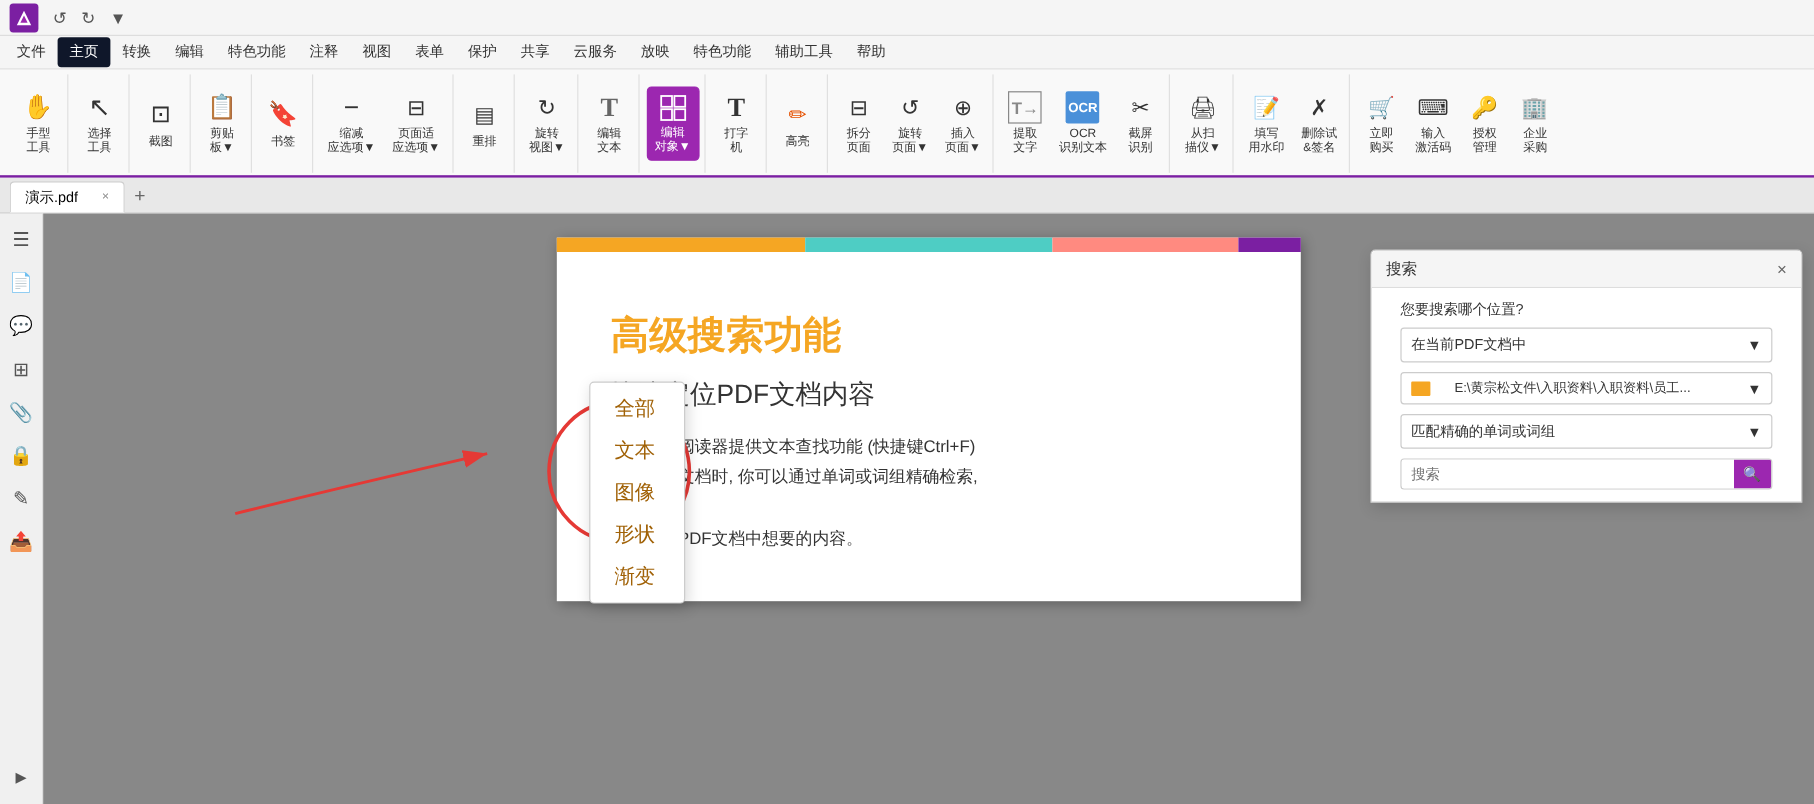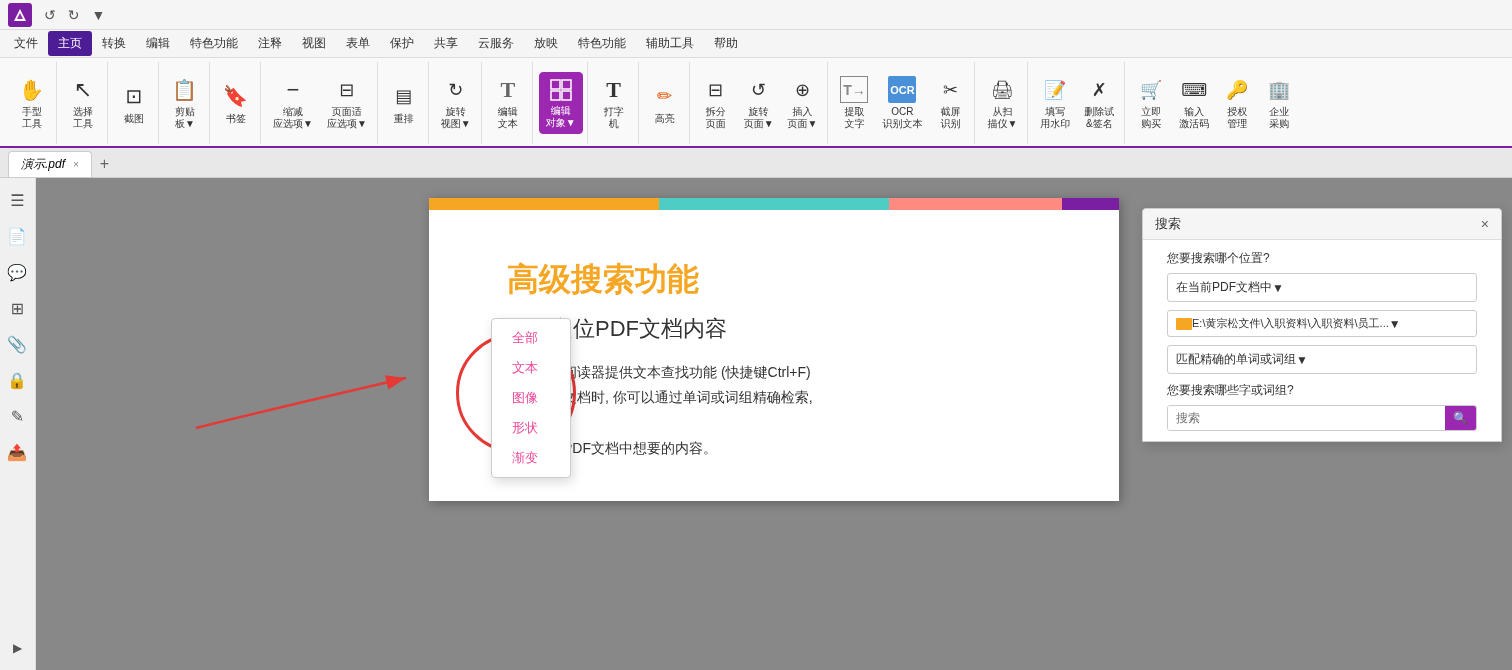--- a/index.html
+++ b/index.html
@@ -47,7 +47,7 @@
       cursor: pointer;
       border-radius: 3px;
     }
-    .menu-item.active { background: #4c1d95; color: white; }
+    .menu-item.active { background: #0f172a; color: white; }
 
     
     #ribbon {

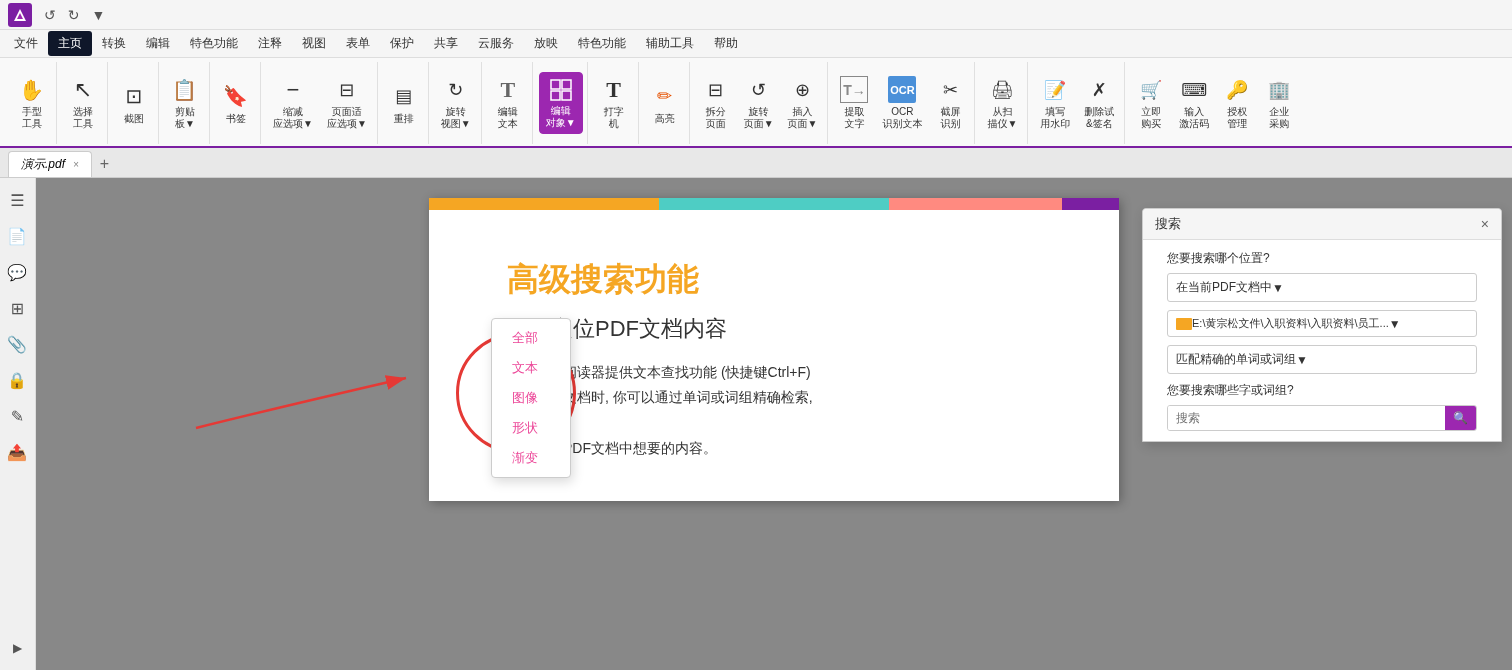--- a/index.html
+++ b/index.html
@@ -127,10 +127,9 @@
       border-radius: 4px 4px 0 0;
       display: flex;
       align-items: center;
-      gap: 8px;
+      gap: 20px;
       font-size: 12px;
       cursor: pointer;
-      font-style: italic;
     }
     .tab-close { color: #888; font-size: 10px; cursor: pointer; }
     .tab-add { padding: 4px 8px; cursor: pointer; font-size: 16px; color: #666; }

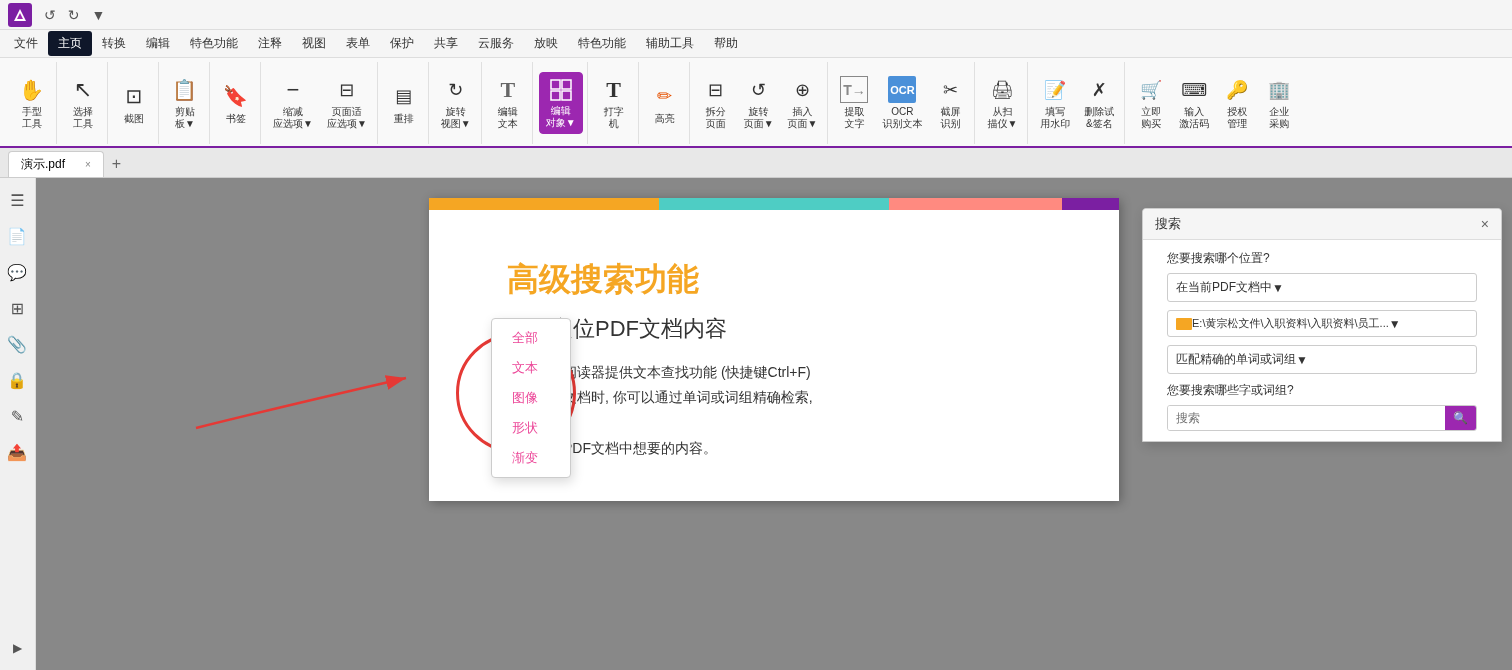--- a/index.html
+++ b/index.html
@@ -172,10 +172,10 @@
       justify-content: center;
     }
     #pdf-page {
-      width: 690px;
+      width: 620px;
       background: white;
       margin: 20px auto;
-      padding: 40px 78px;
+      padding: 40px 45px;
       box-shadow: 2px 2px 10px rgba(0,0,0,0.3);
       position: relative;
     }

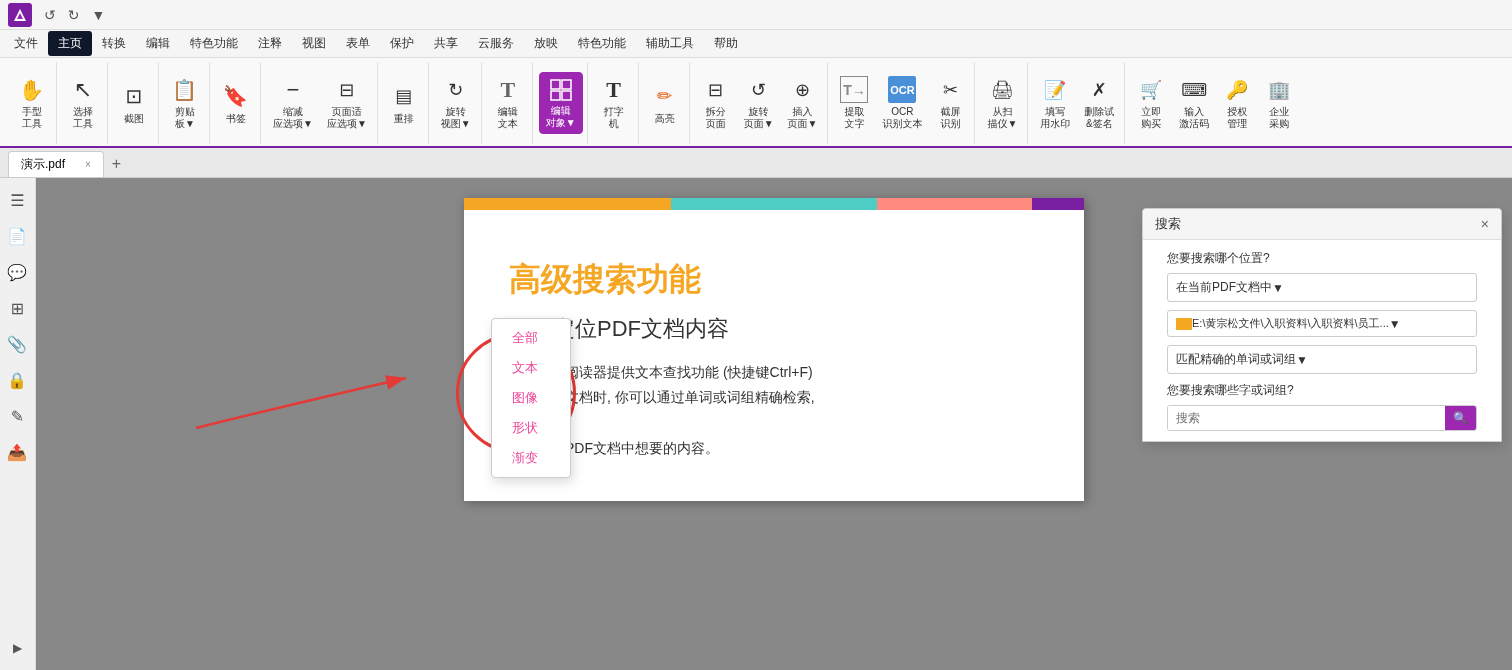--- a/index.html
+++ b/index.html
@@ -301,6 +301,7 @@
       margin-bottom: 8px;
       display: flex;
       align-items: center;
+      justify-content: space-between;
       cursor: pointer;
     }
     .search-select-with-icon {

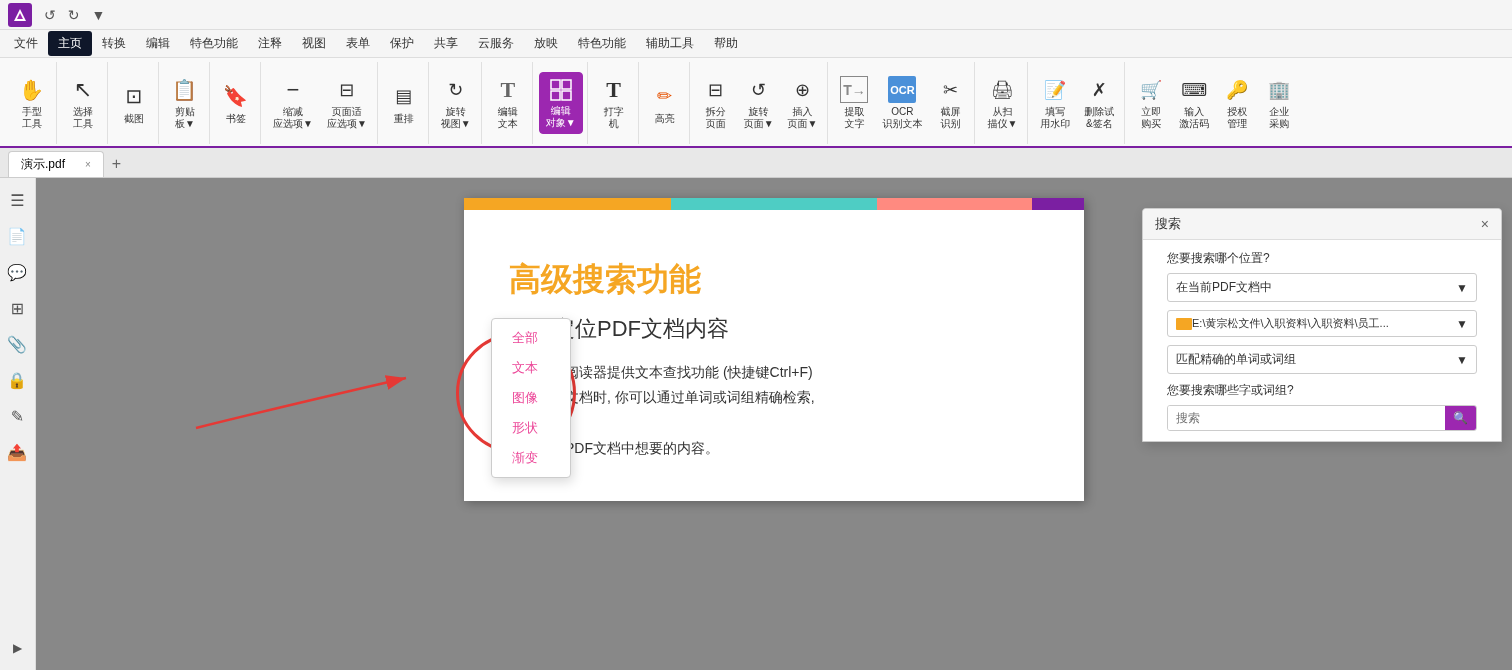--- a/index.html
+++ b/index.html
@@ -307,7 +307,7 @@
     .search-select-with-icon {
       display: flex;
       align-items: center;
-      gap: 0;
+      gap: 20px;
     }
     .folder-icon {
       width: 16px; height: 12px;

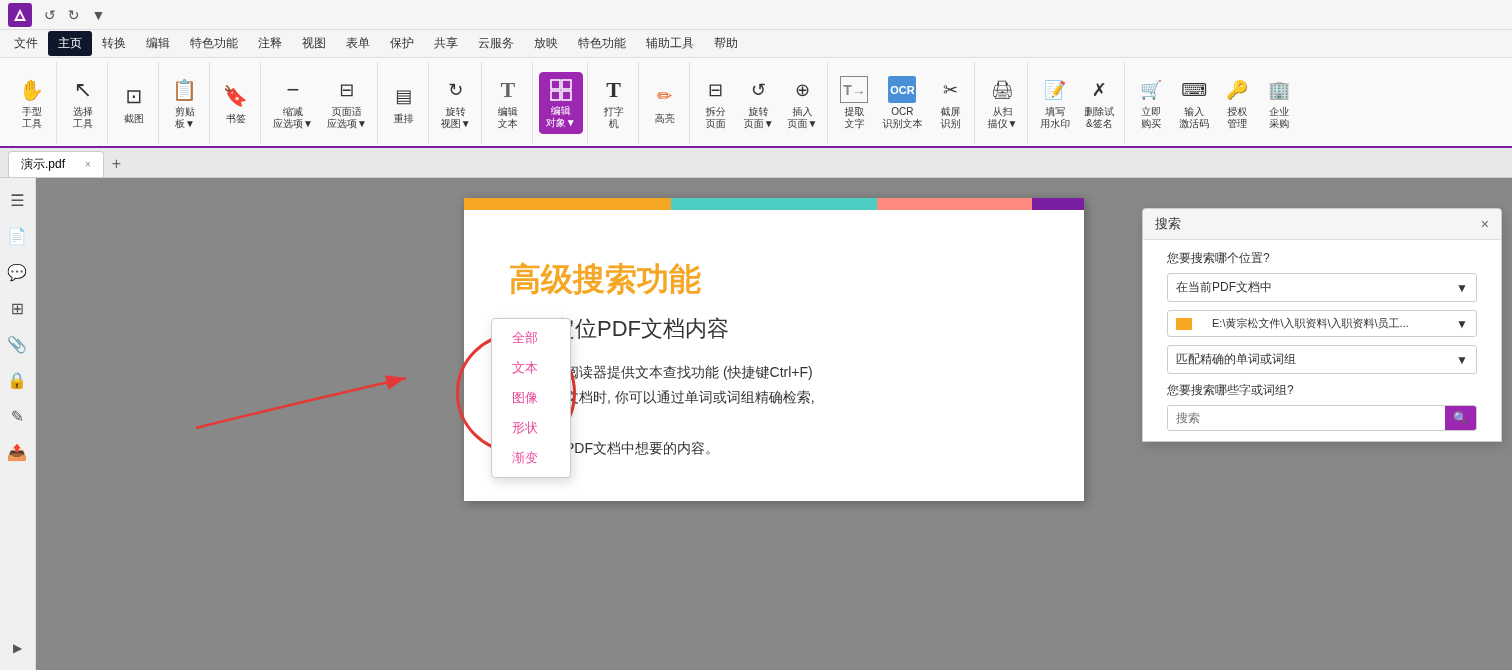--- a/index.html
+++ b/index.html
@@ -225,8 +225,8 @@
     }
     .dropdown-item {
       padding: 6px 20px;
-      font-size: 13px;
-      color: #ec4899;
+      font-size: 17px;
+      color: #a16207;
       cursor: pointer;
     }
 

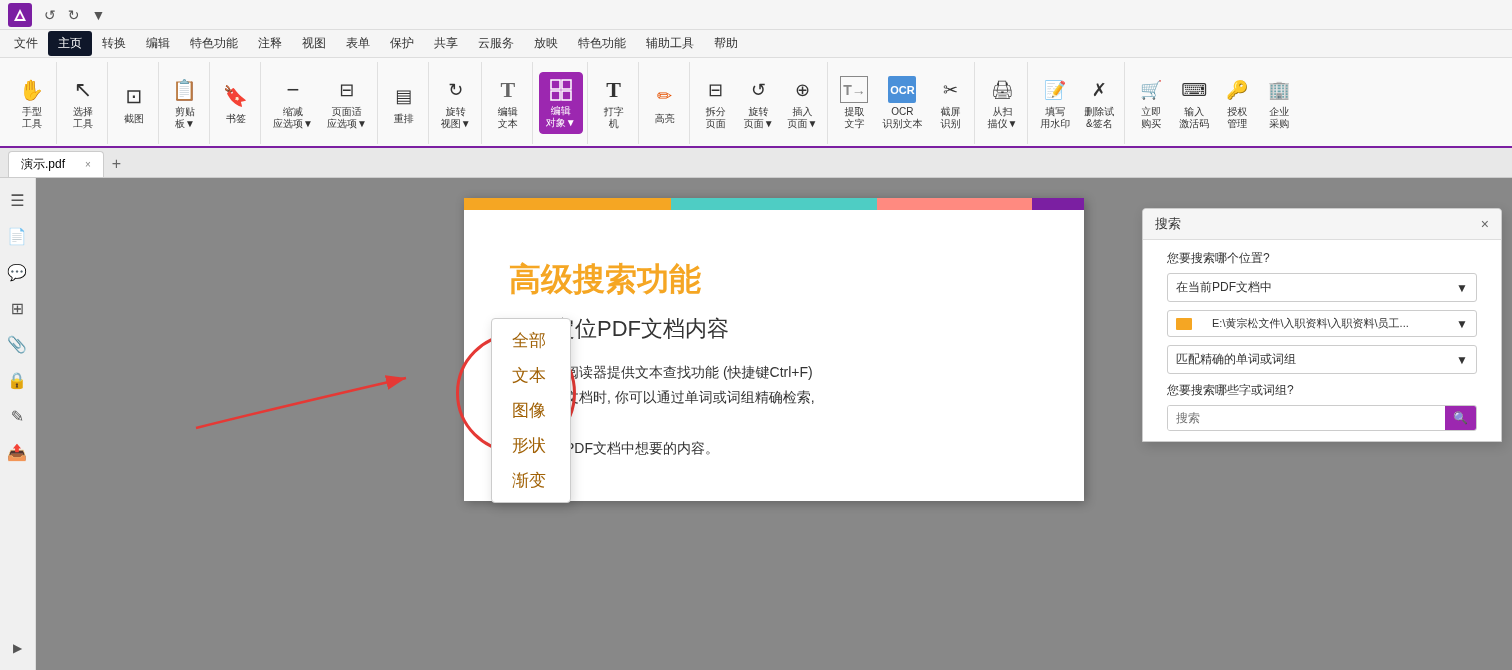--- a/index.html
+++ b/index.html
@@ -654,7 +654,6 @@
           <span>匹配精确的单词或词组</span>
           <span>▼</span>
         </div>
-        <div class="search-label">您要搜索哪些字或词组?</div>
         <div class="search-input-row">
           <input type="text" class="search-input" placeholder="搜索" style="">
           <button class="search-go-btn">🔍</button>

